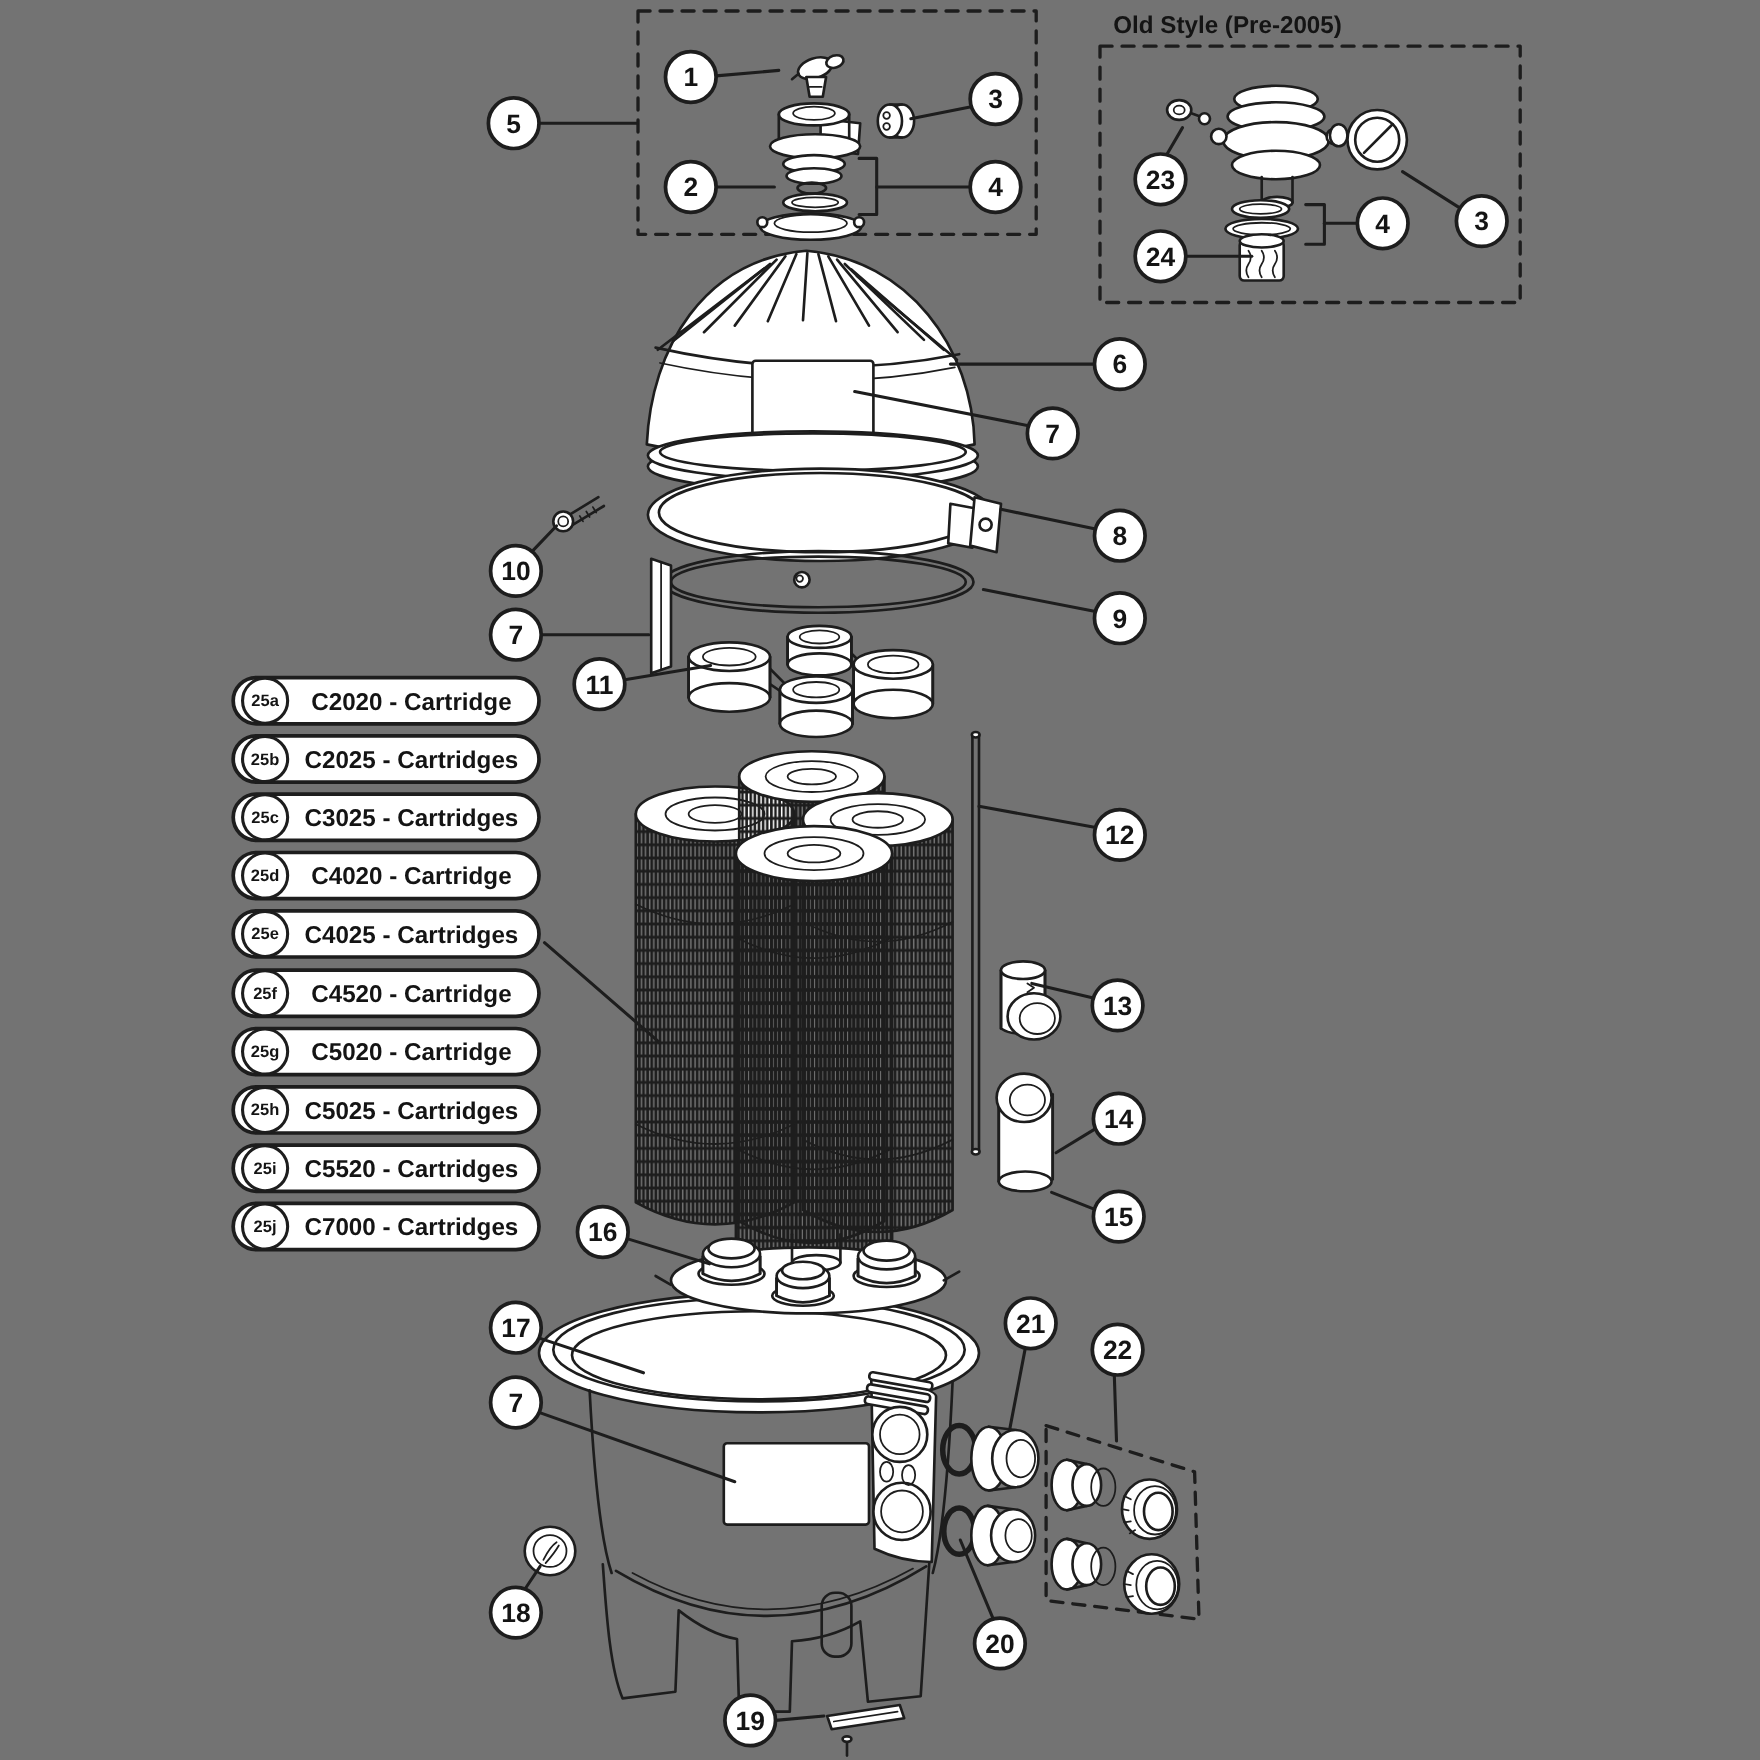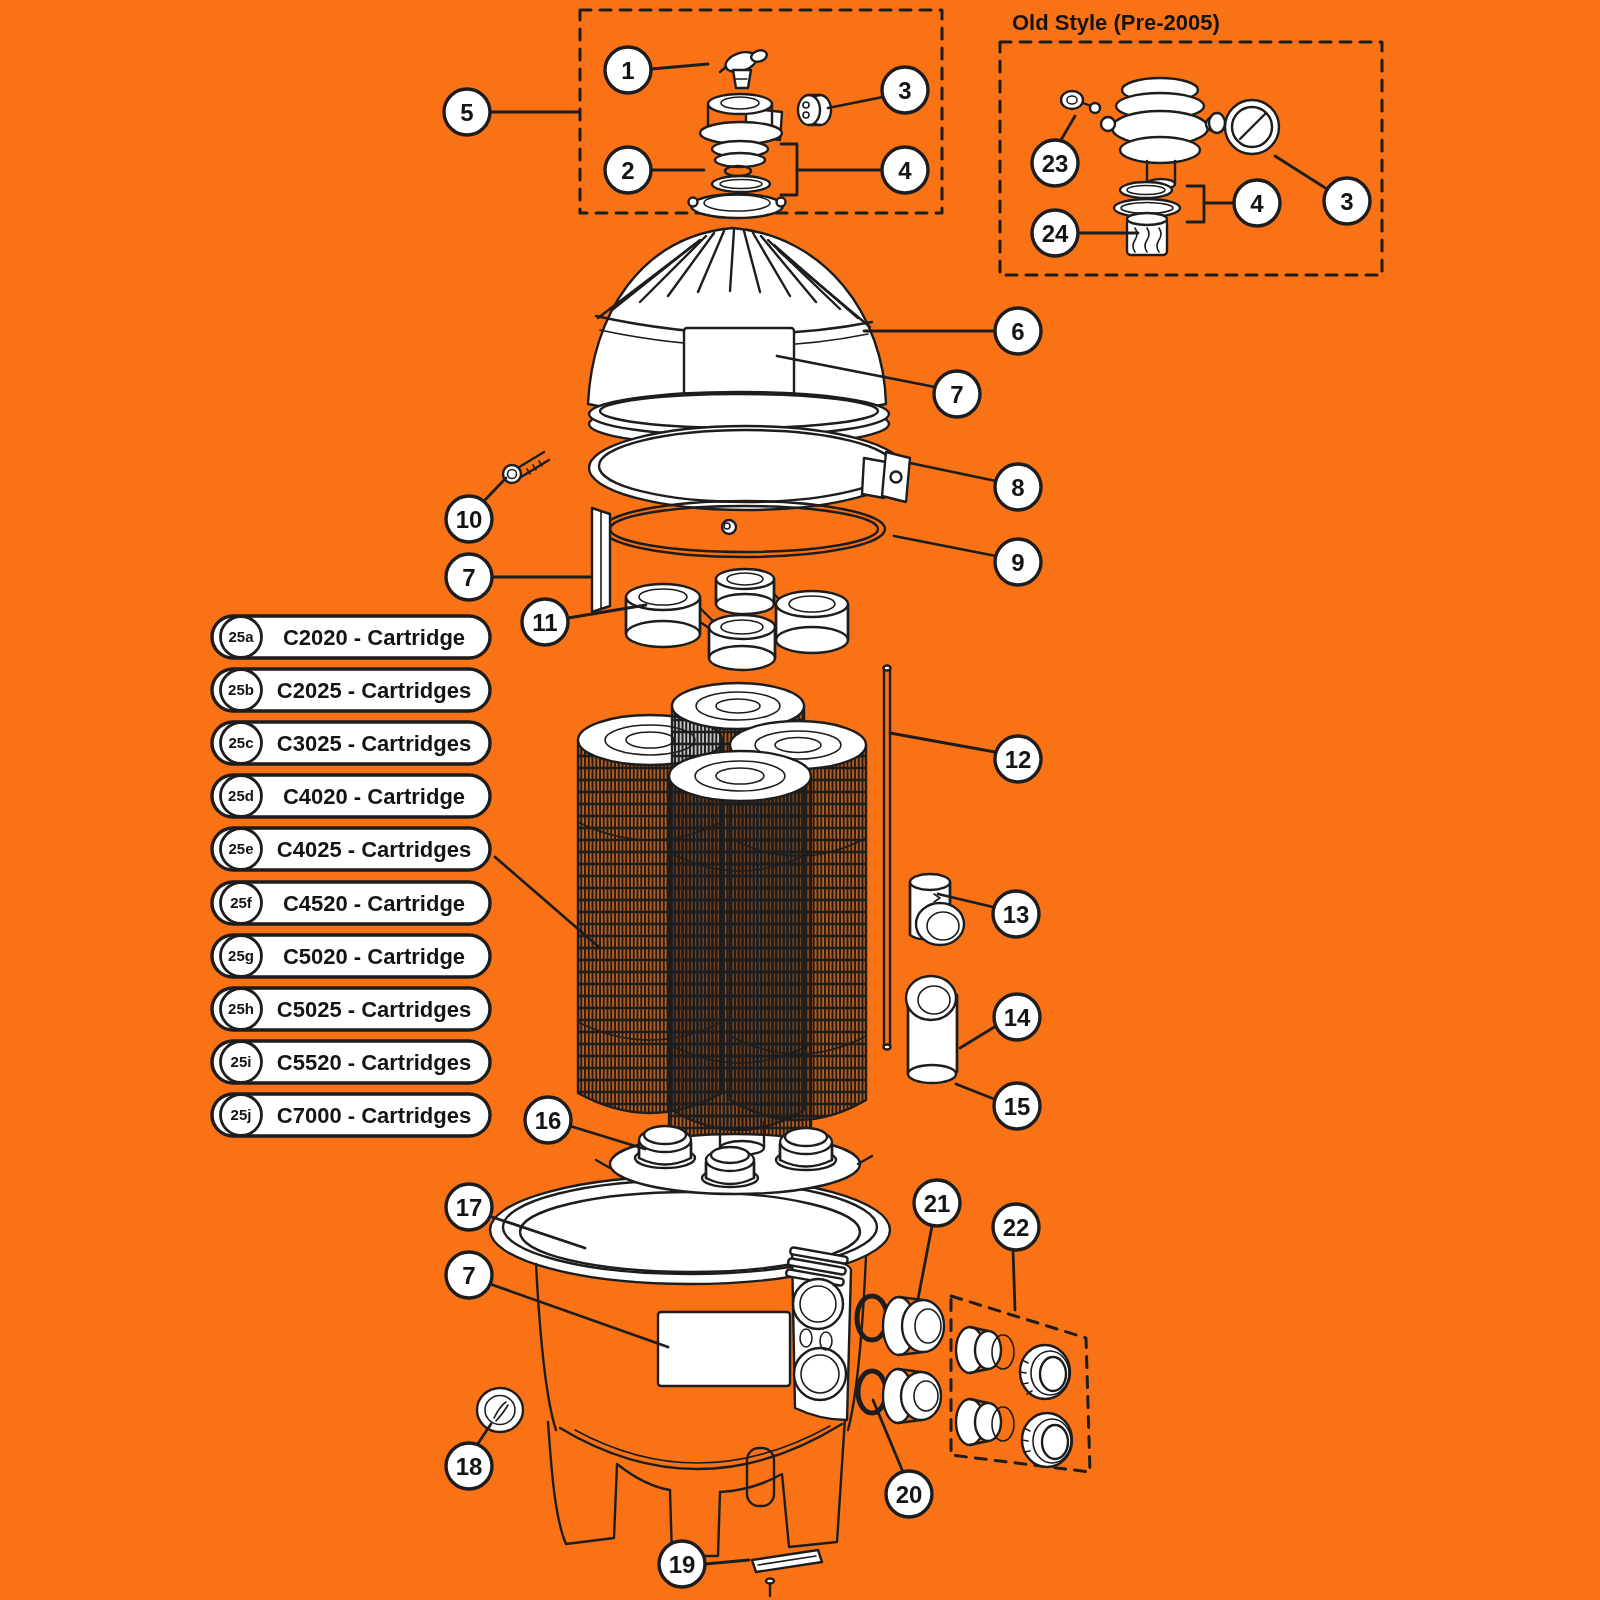--- a/index.html
+++ b/index.html
@@ -3,7 +3,7 @@
 <meta charset="utf-8">
 <style>
   html,body{margin:0;padding:0;background:#ffffff;}
-  .stage{width:1600px;height:1600px;position:relative;background:#f97316;}
+  .stage{width:1600px;height:1600px;position:relative;background:#737373;}
   svg{display:block;}
   svg line, svg path, svg ellipse, svg circle, svg rect, svg polygon, svg polyline{
     stroke:#1d1d1d; fill:none; stroke-width:2.4; stroke-linecap:round; stroke-linejoin:round;

